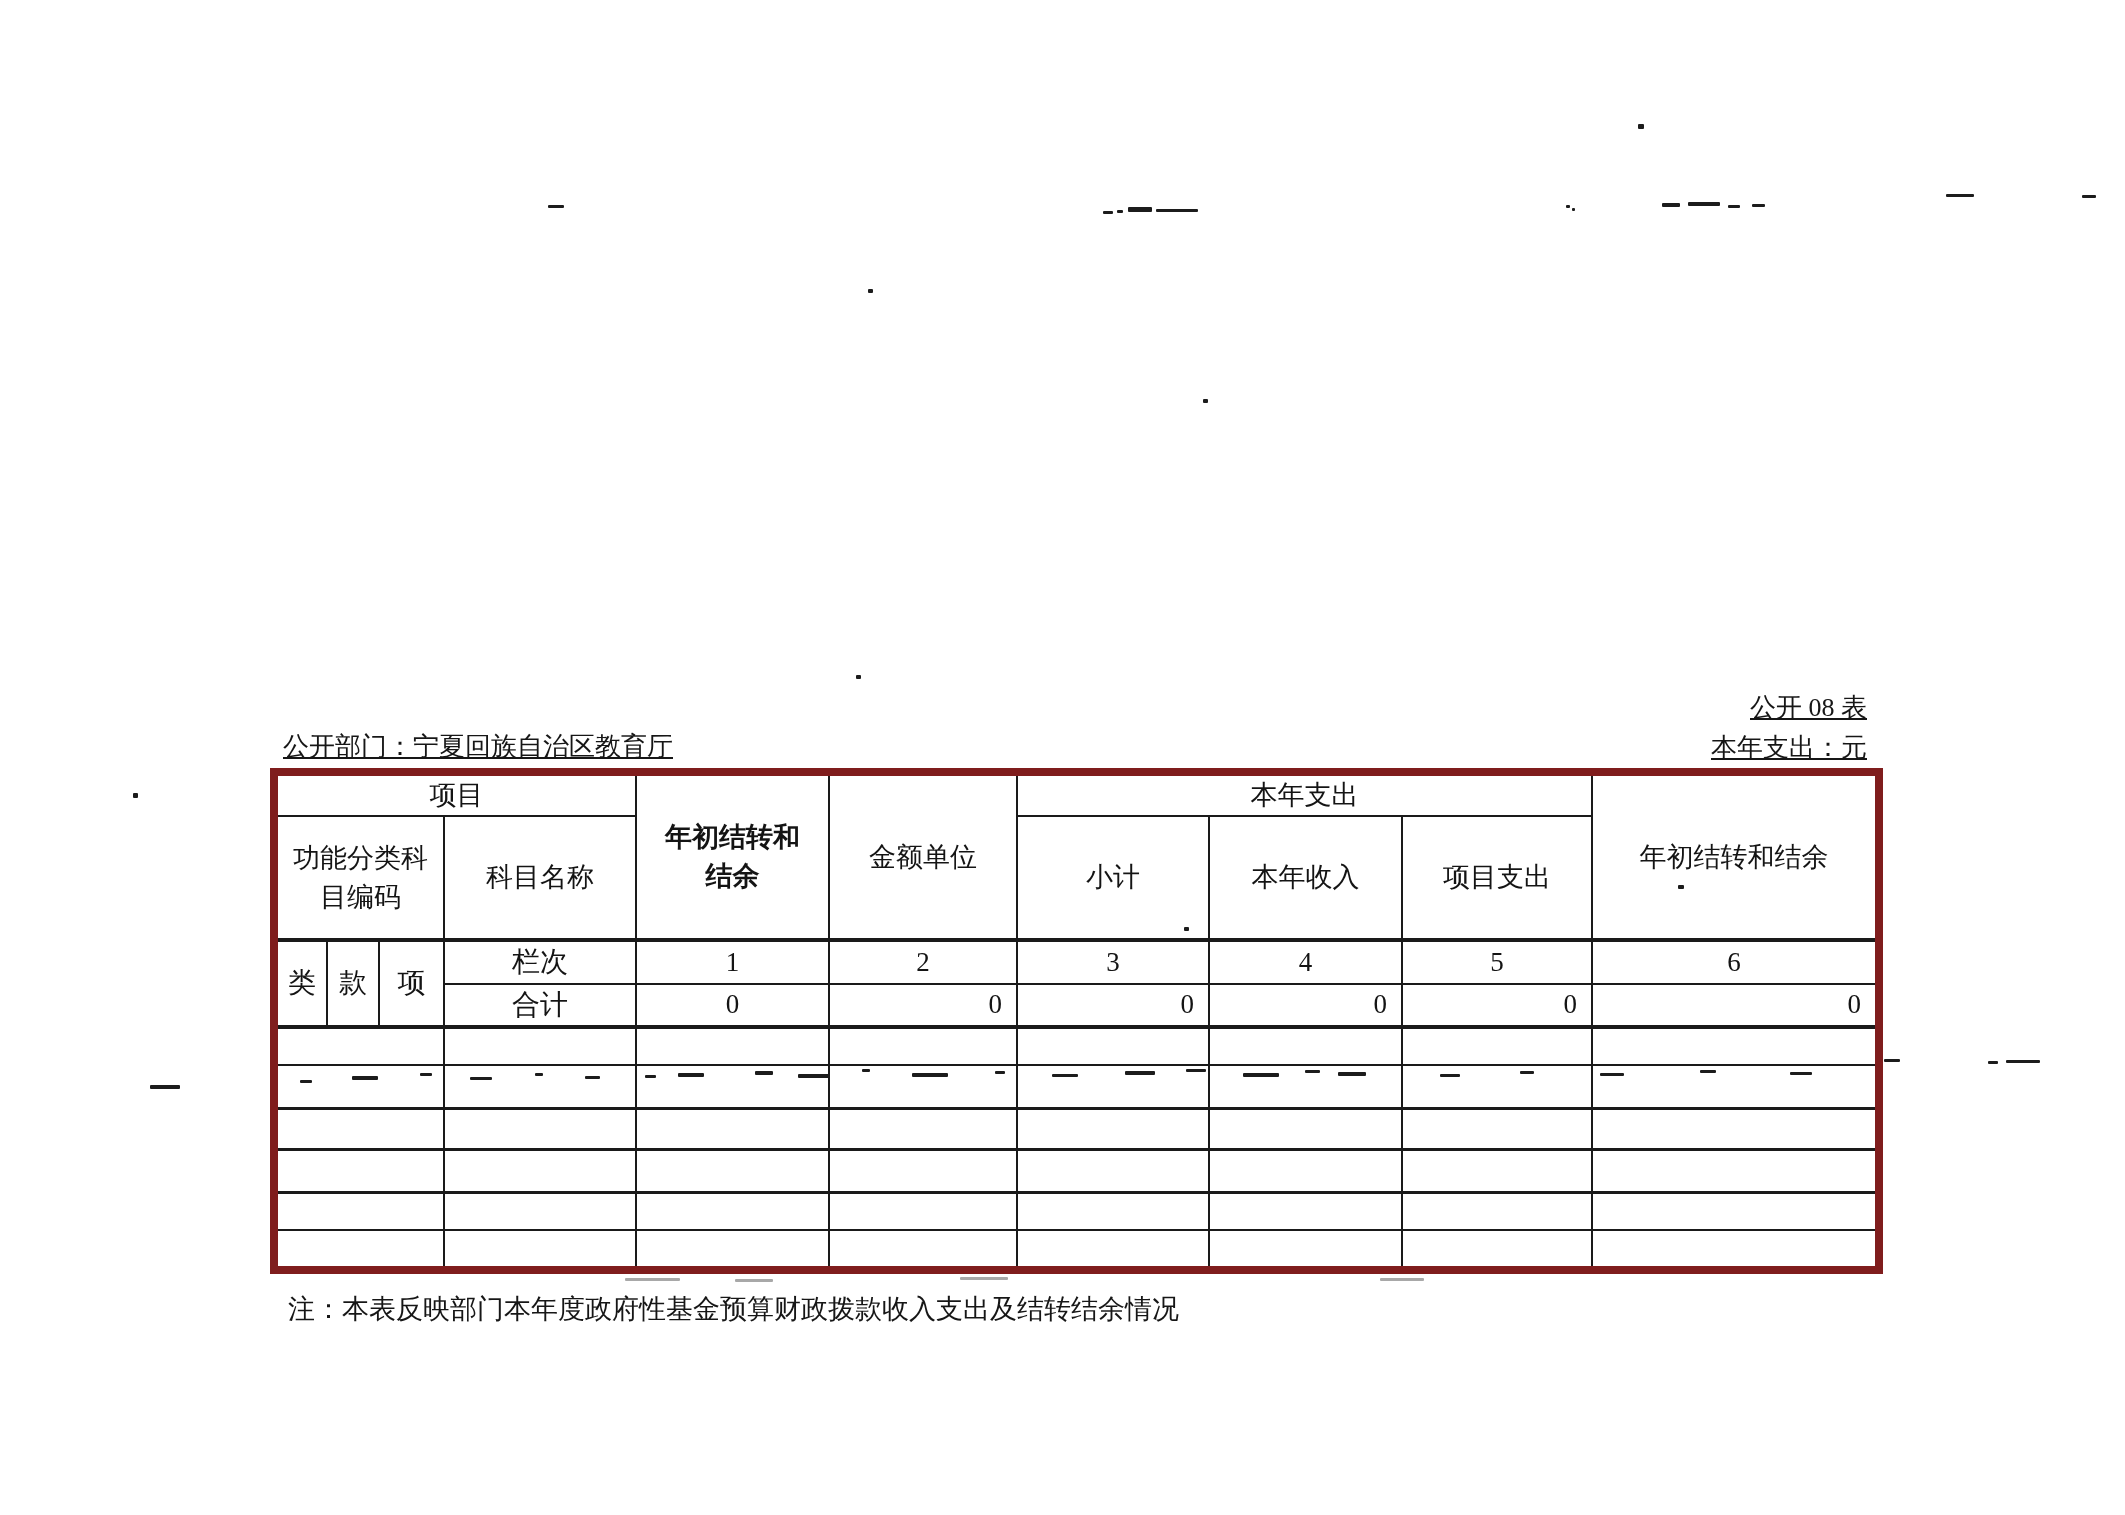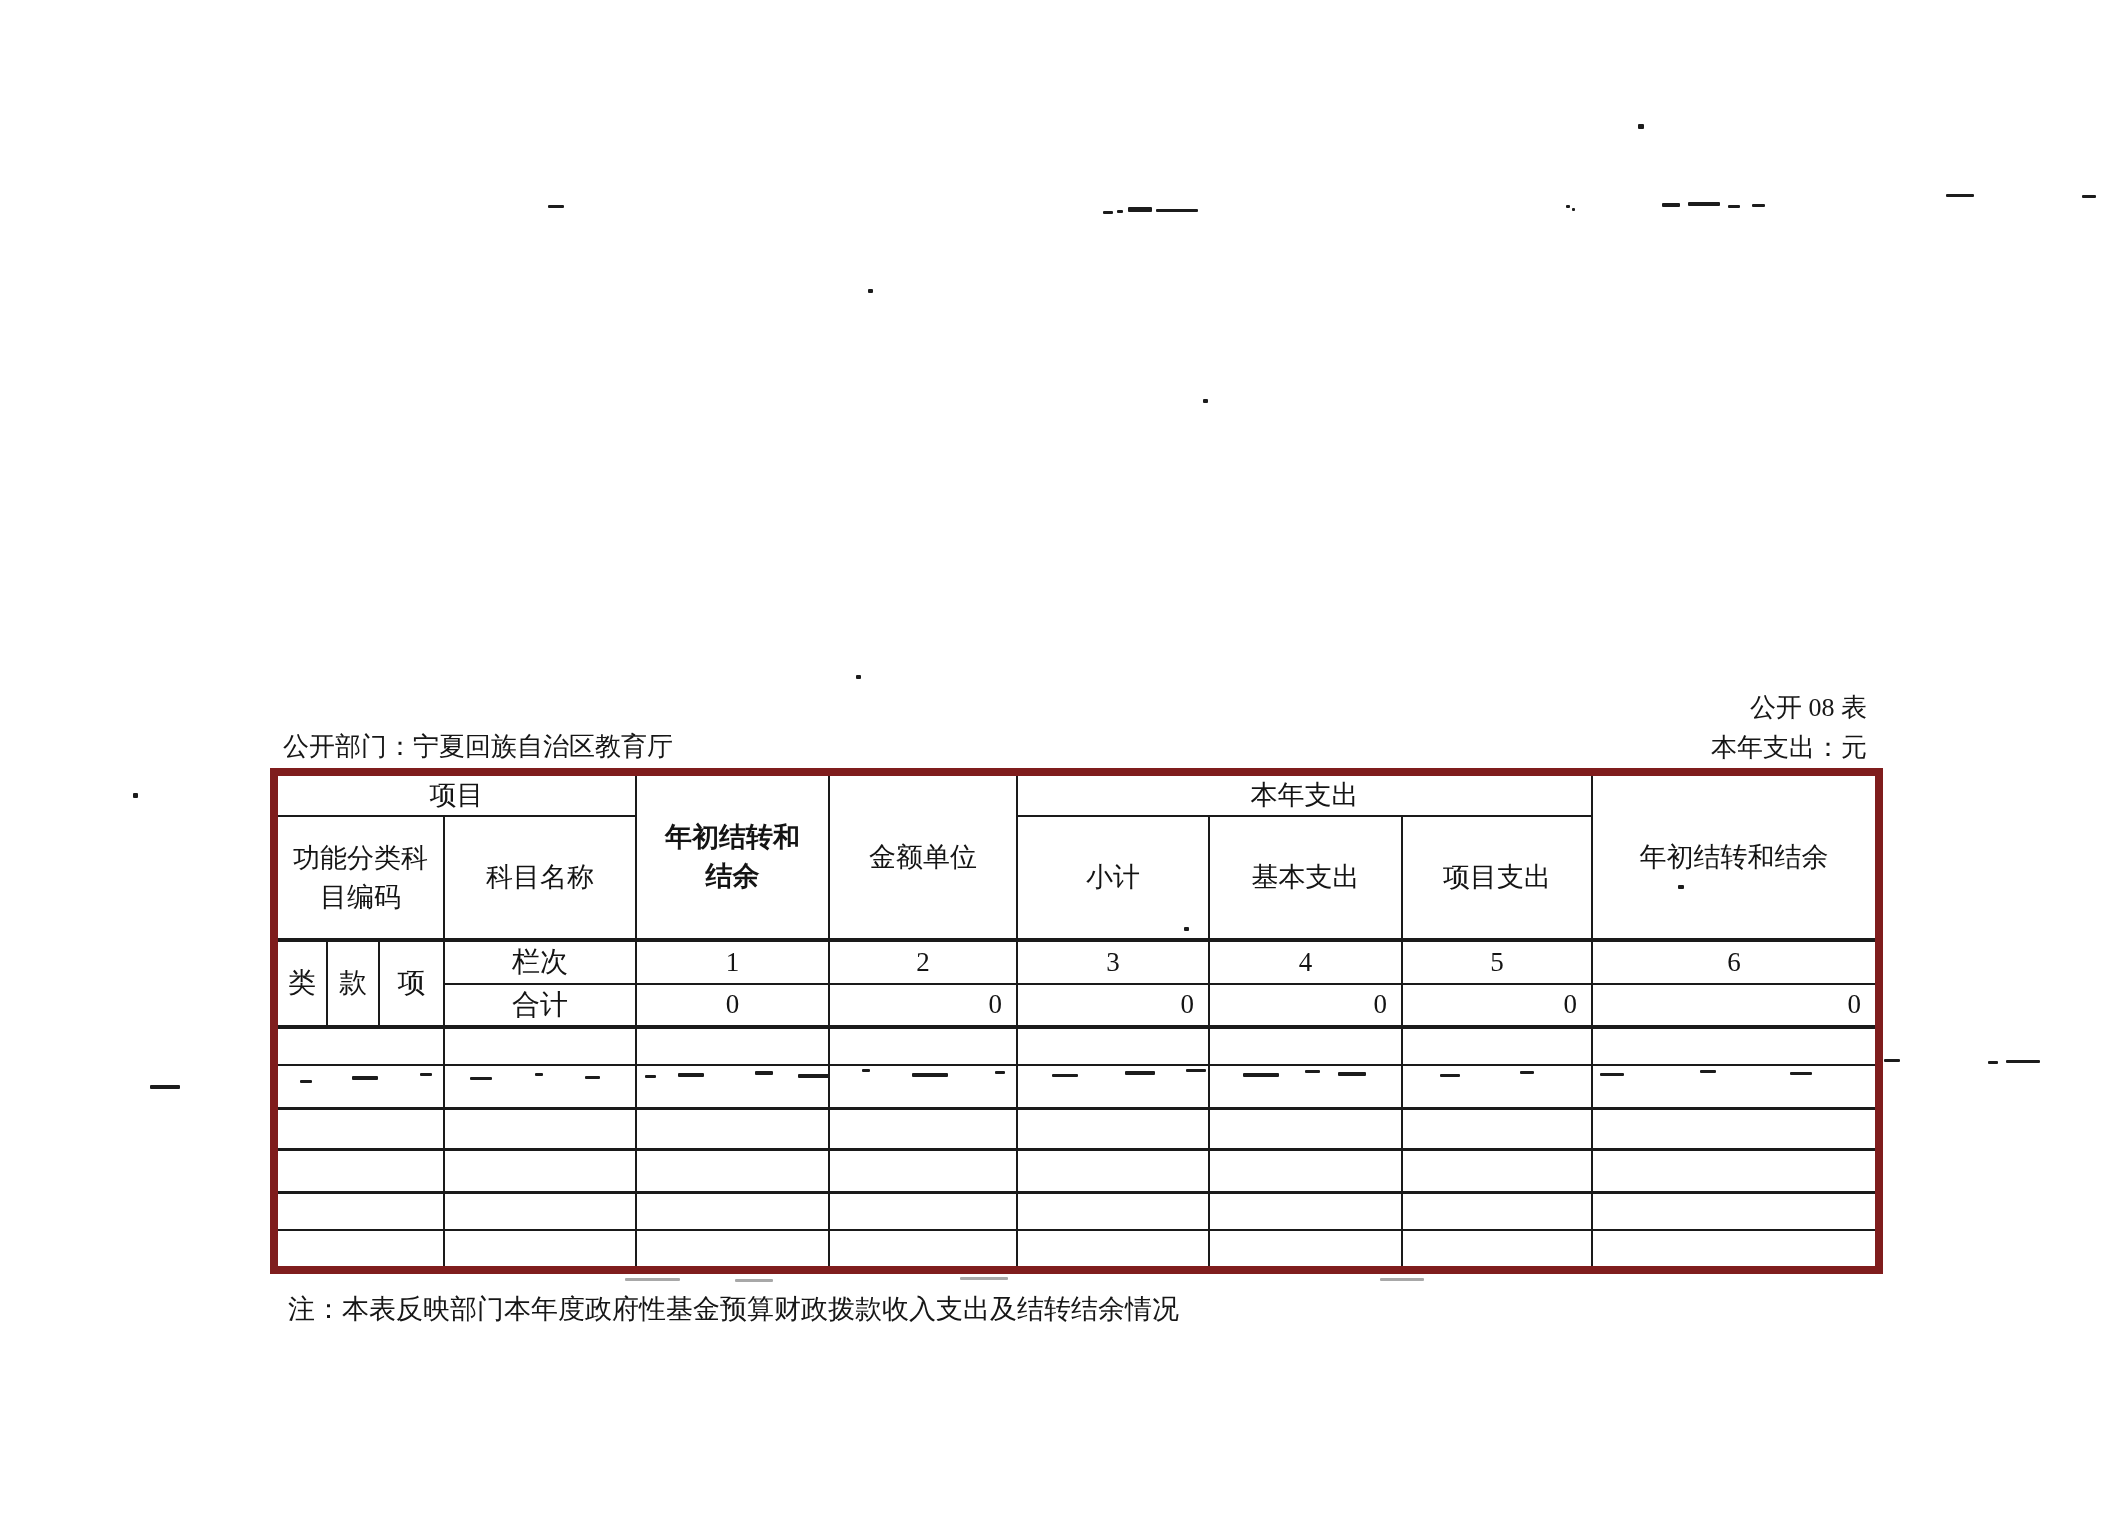--- a/index.html
+++ b/index.html
@@ -29,6 +29,7 @@
     font-size: 26px;
     color: #161616;
     white-space: nowrap;
+    text-decoration: underline;
   }
   #form-label   { top: 690px; right: 258px; }   
   #unit-label   { top: 730px; right: 258px; }

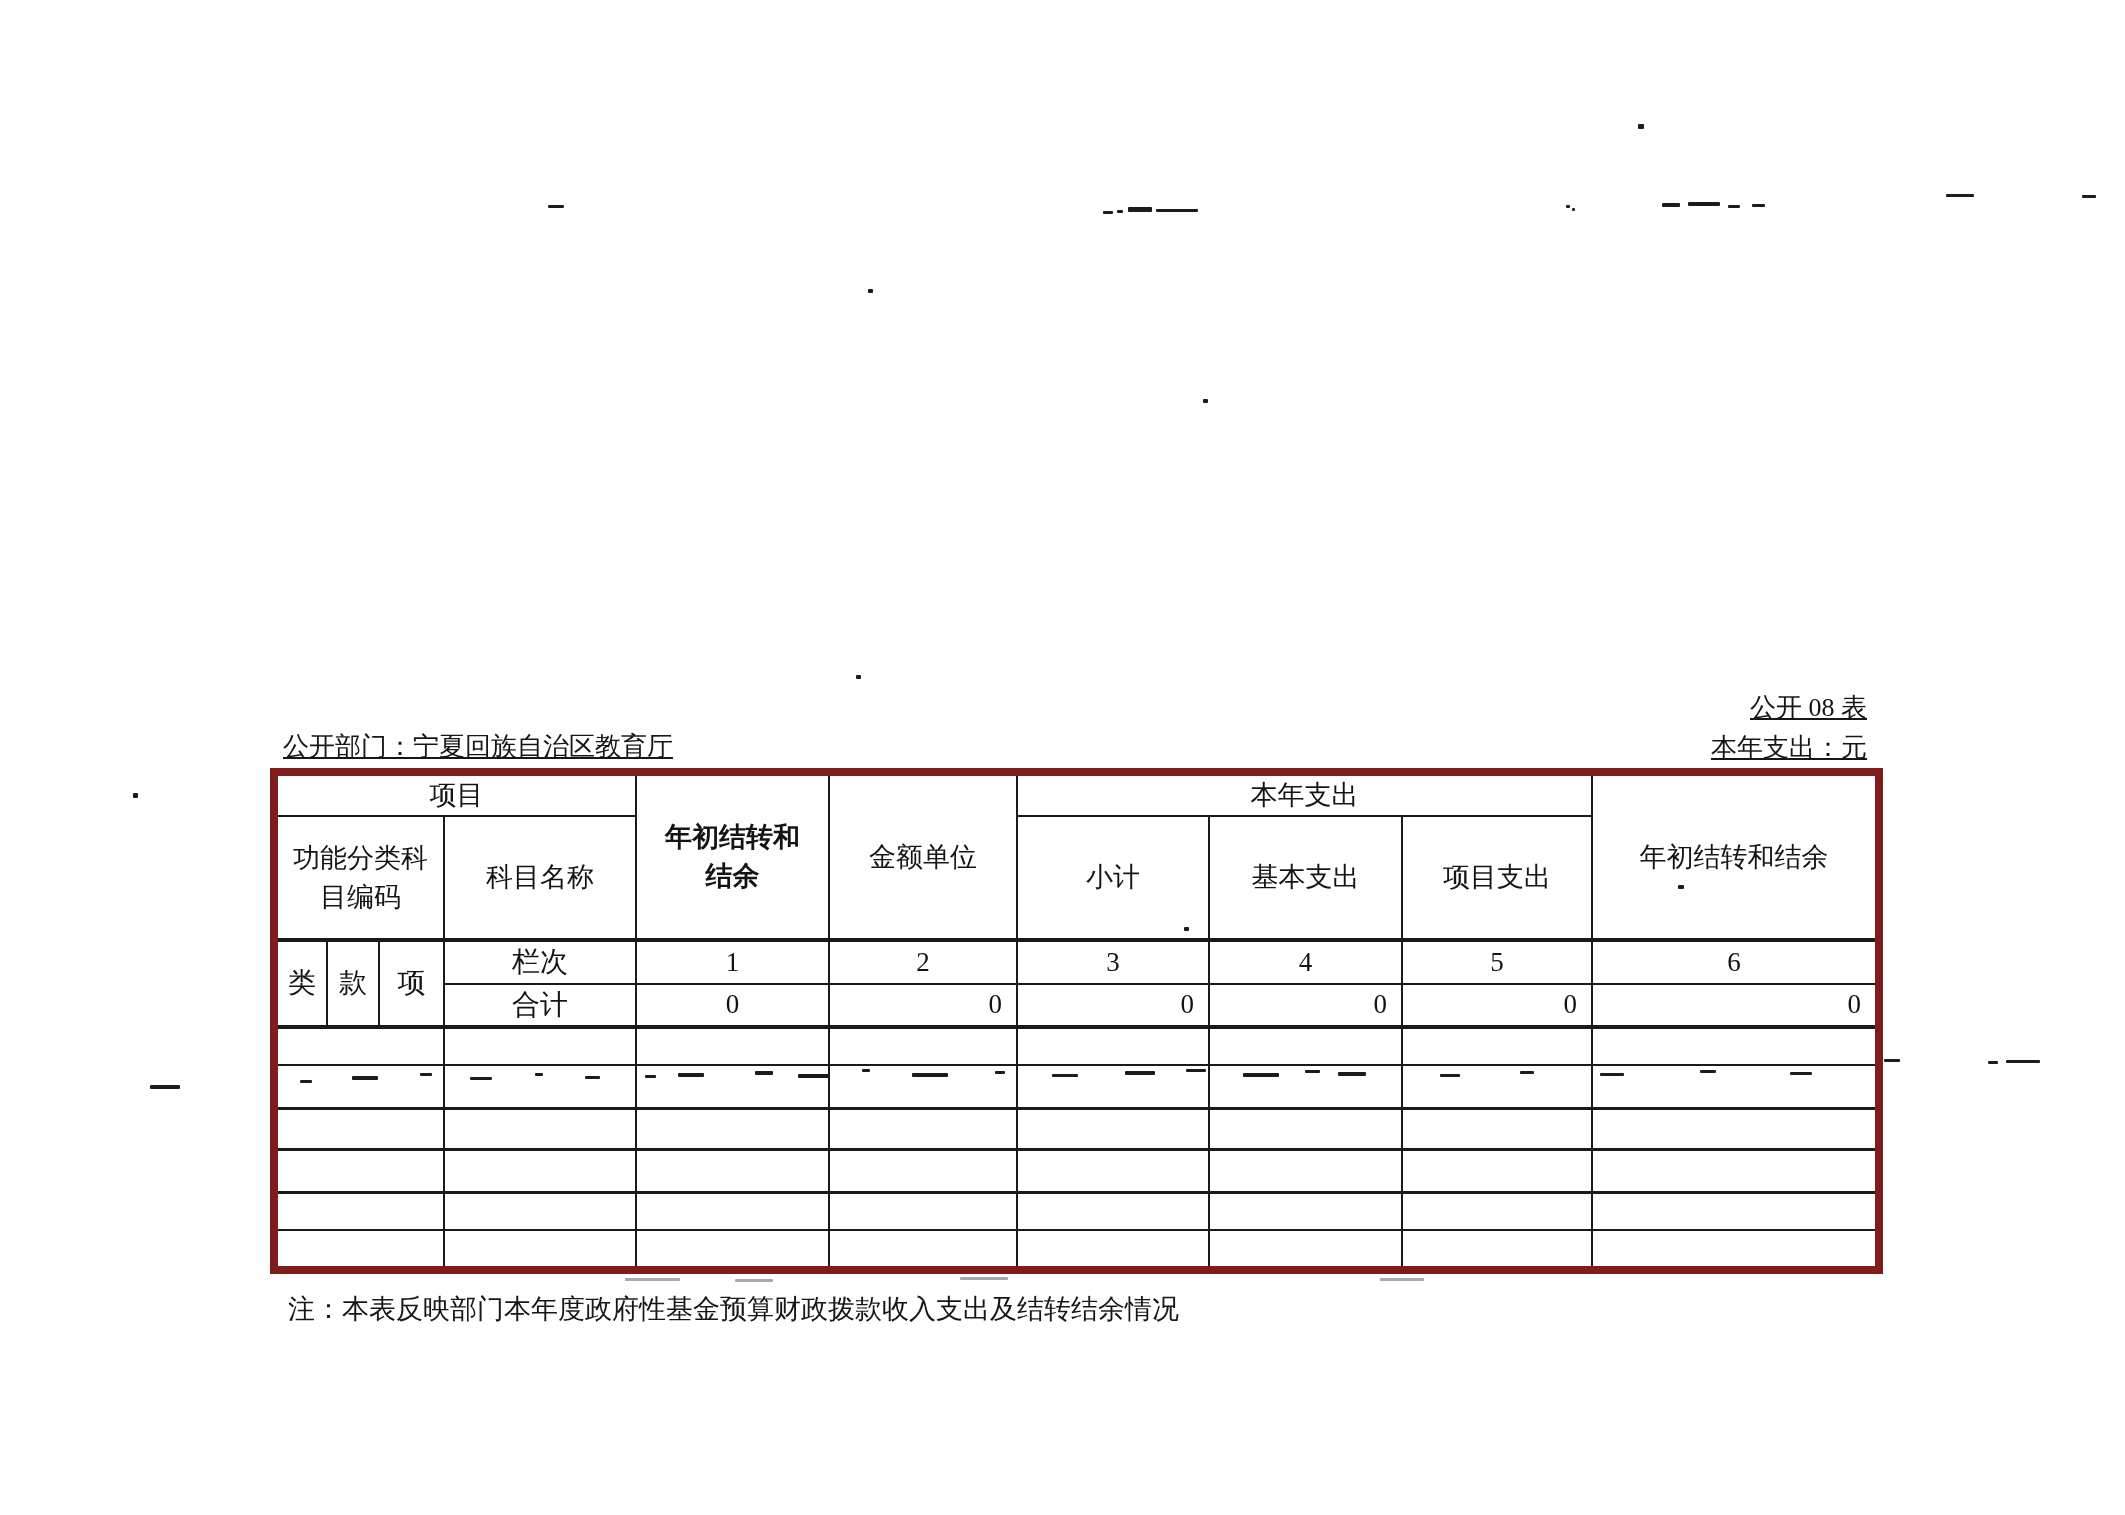--- a/index.html
+++ b/index.html
@@ -114,7 +114,7 @@
         <td colspan="3" class="bb-thick pad-wrap">功能分类科目编码</td>
         <td class="bb-thick">科目名称</td>
         <td class="bb-thick">小计</td>
-        <td class="bb-thick">基本支出</td>
+        <td class="bb-thick">本年收入</td>
         <td class="bb-thick">项目支出</td>
       </tr>
 

